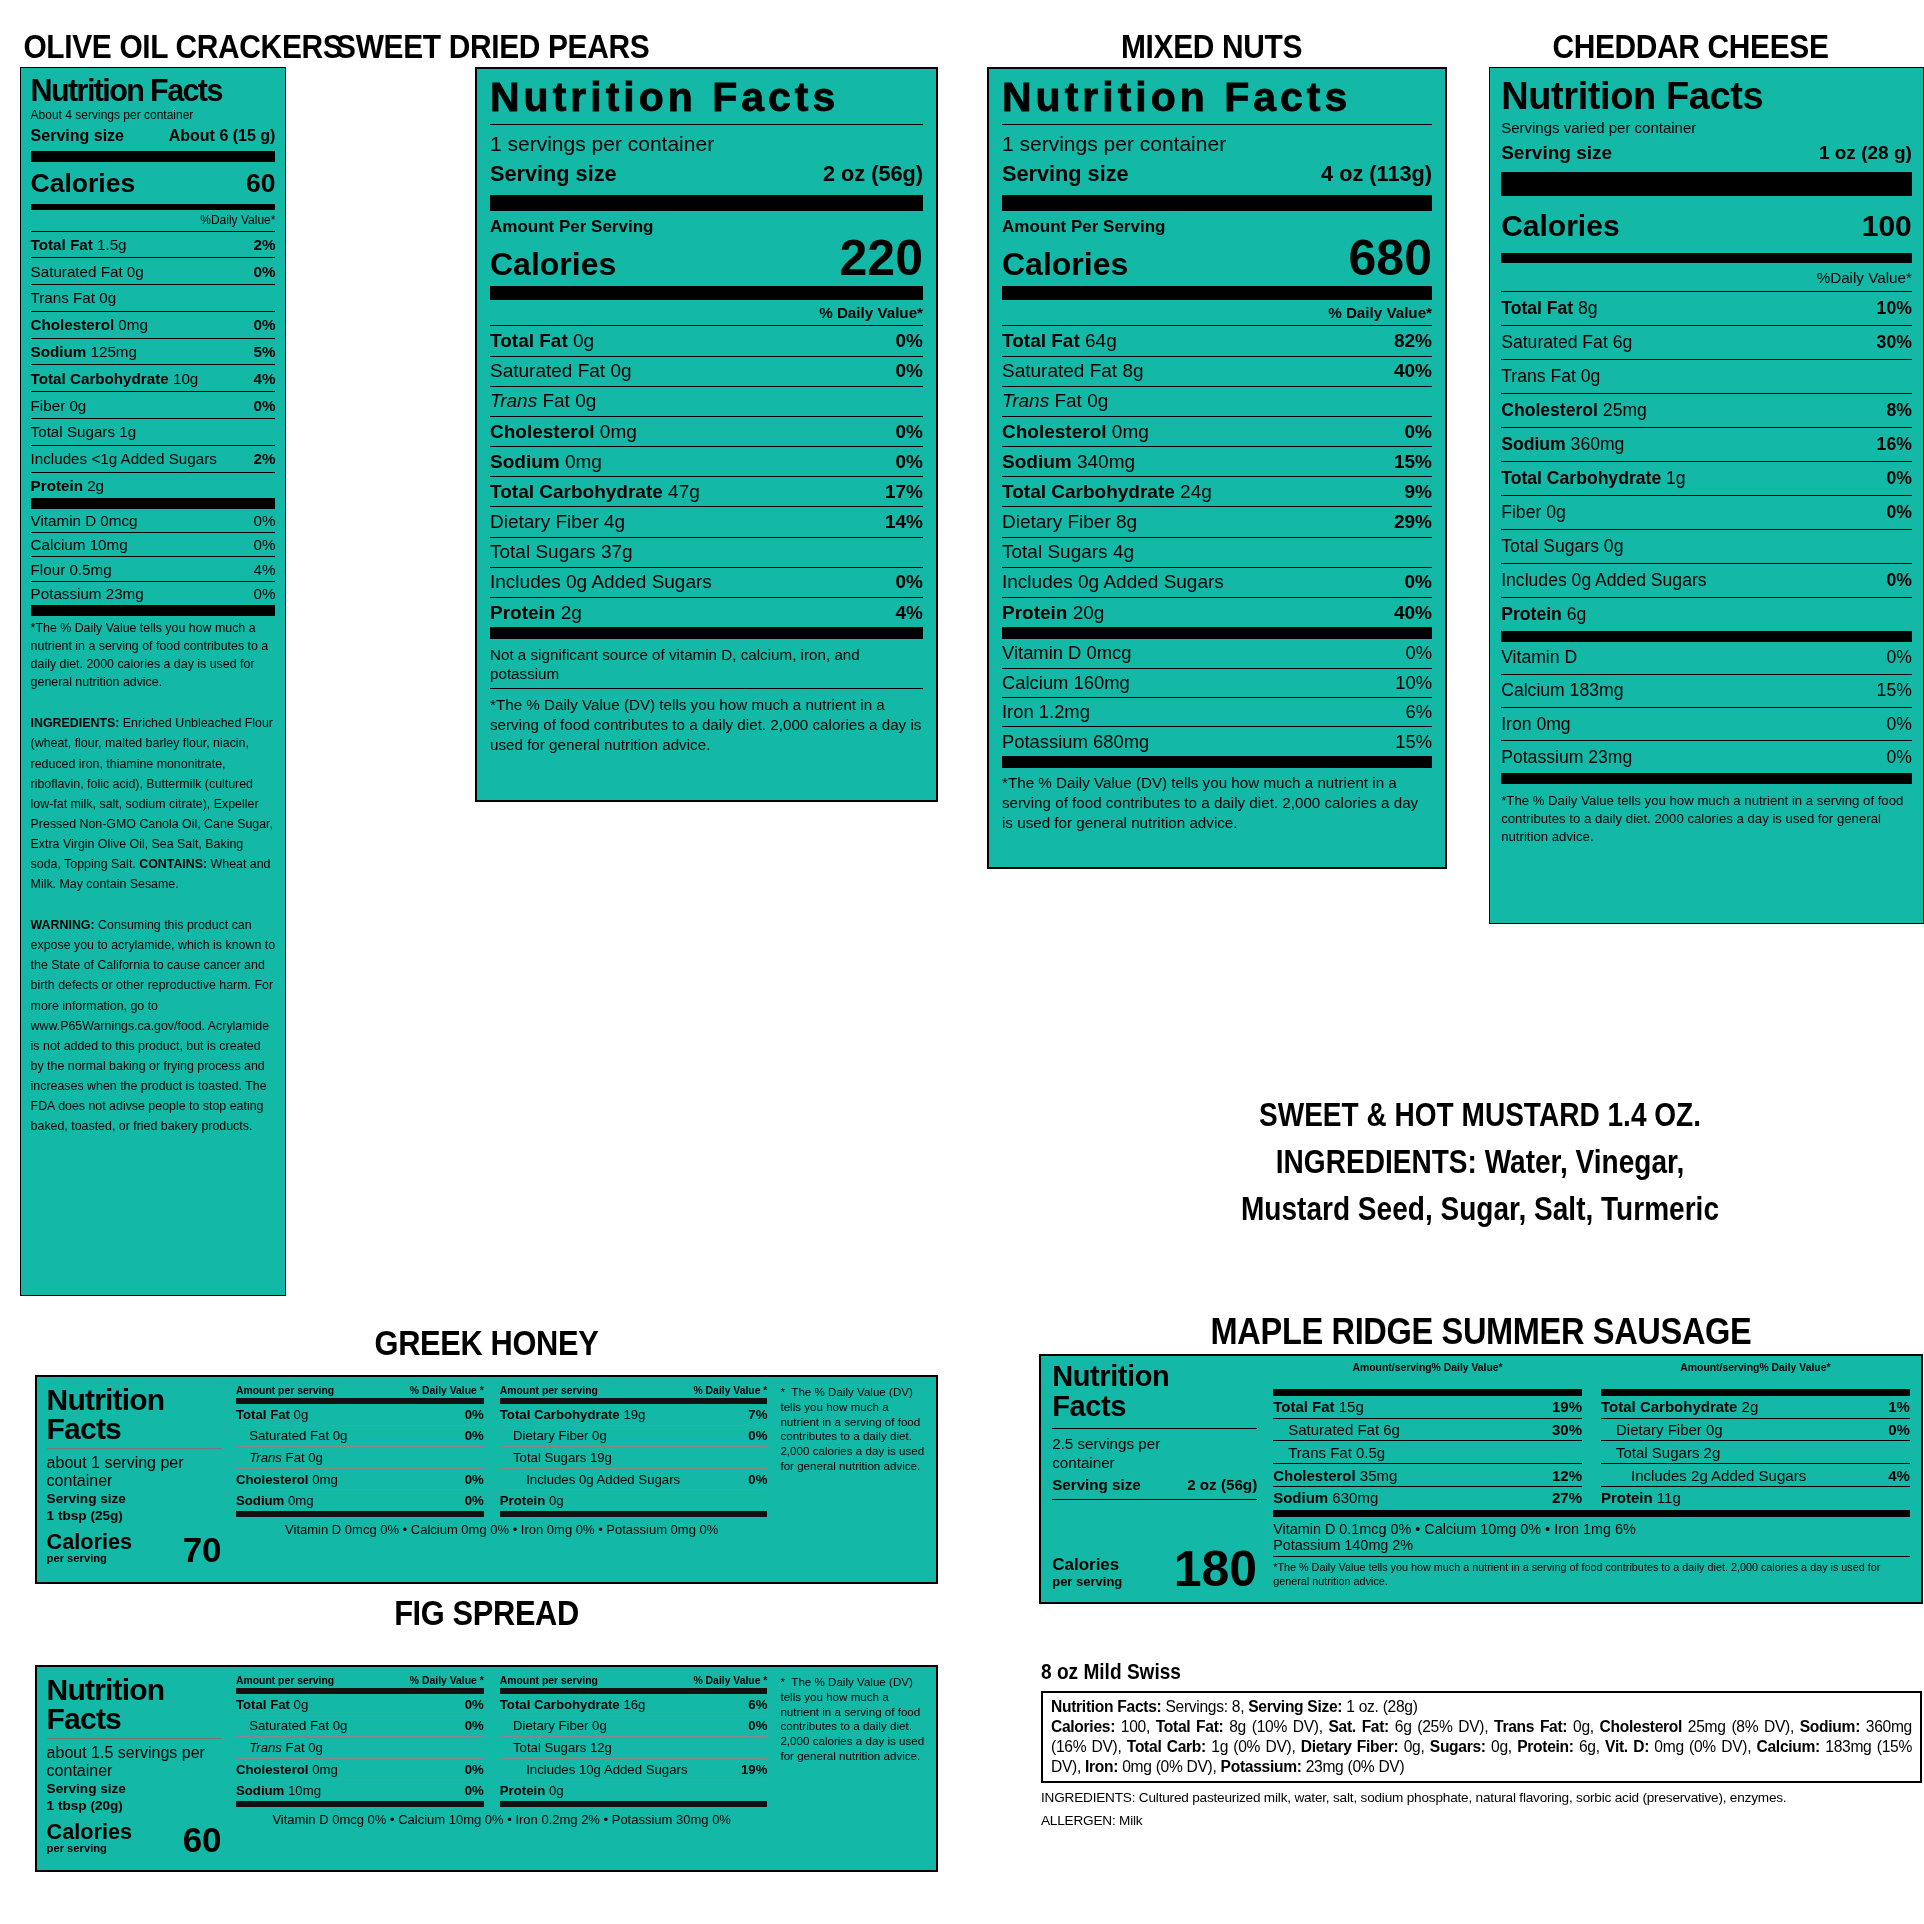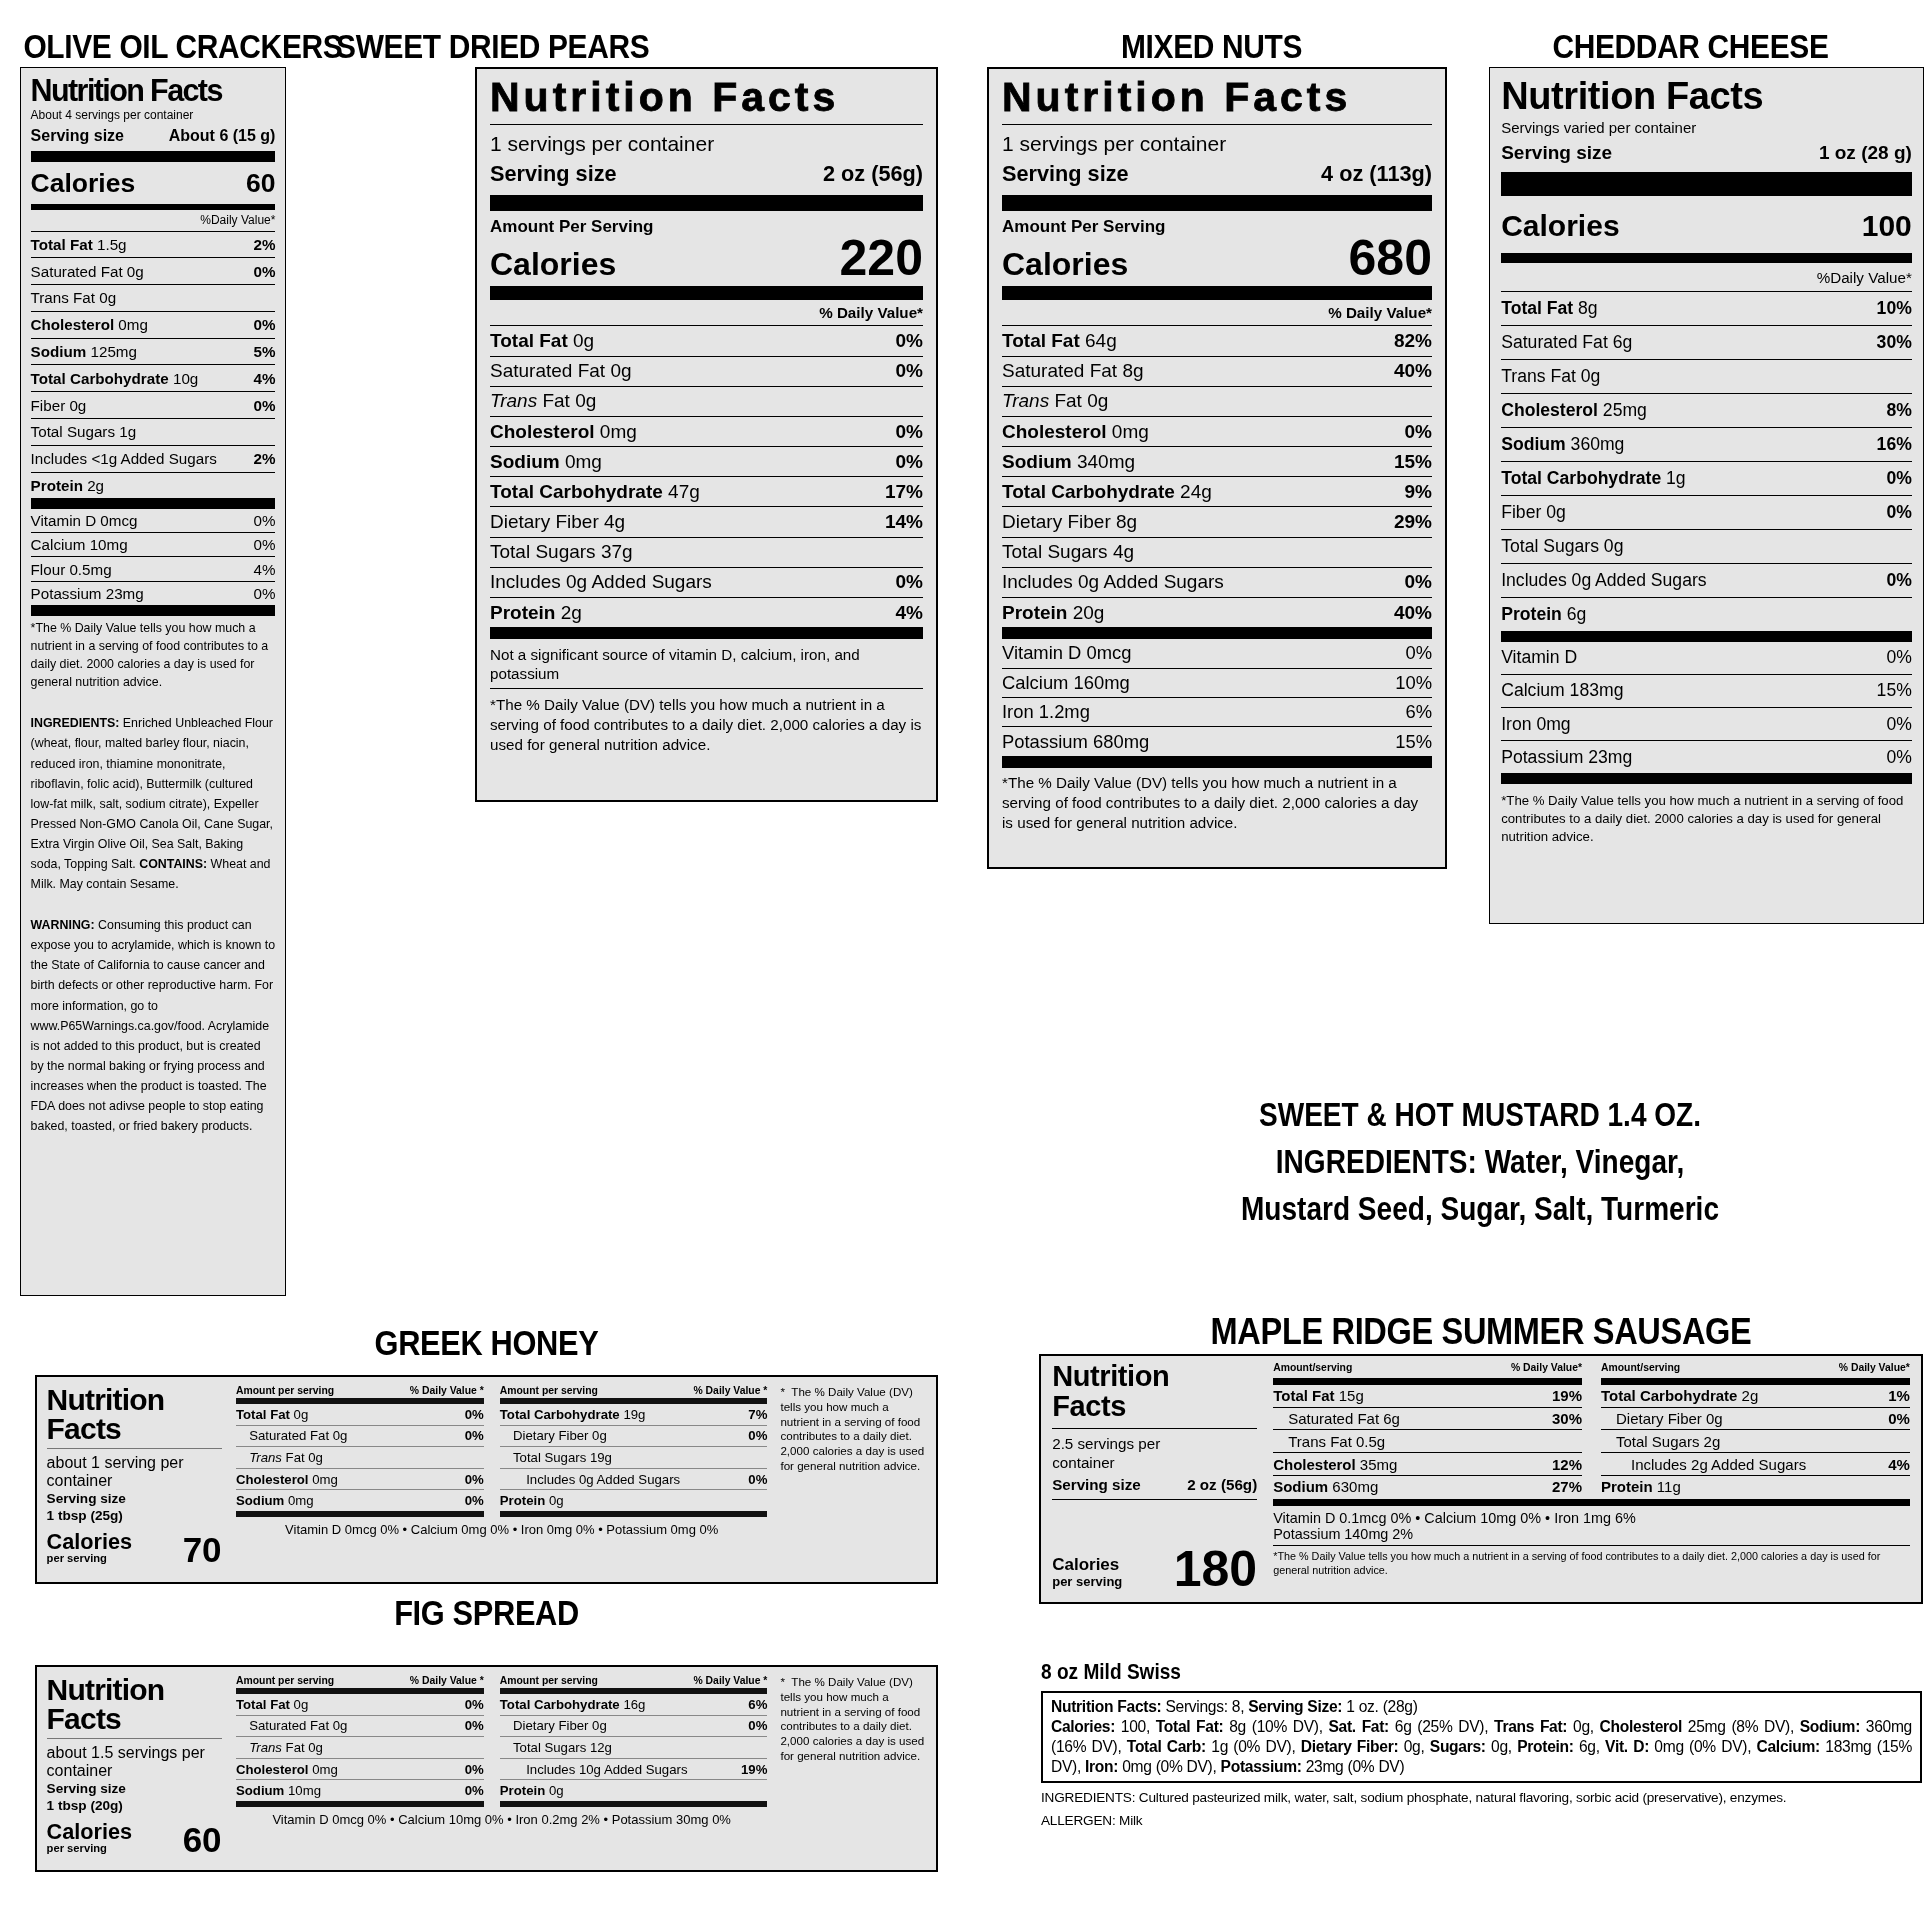--- a/index.html
+++ b/index.html
@@ -7,7 +7,7 @@
        font-family:"Liberation Sans",sans-serif;overflow:hidden;}
   .title{position:absolute;font-weight:bold;text-align:center;white-space:nowrap;
          letter-spacing:-0.4px;transform:scaleX(.88);transform-origin:center top;}
-  .box{position:absolute;background:#e5e5e5;border:1.6px solid #000;box-sizing:border-box;}
+  .box{position:absolute;background:#14b8a6;border:1.6px solid #000;box-sizing:border-box;}
   .b{font-weight:bold;}
   .bar{background:#000;}
   .flex{display:flex;justify-content:space-between;align-items:baseline;}

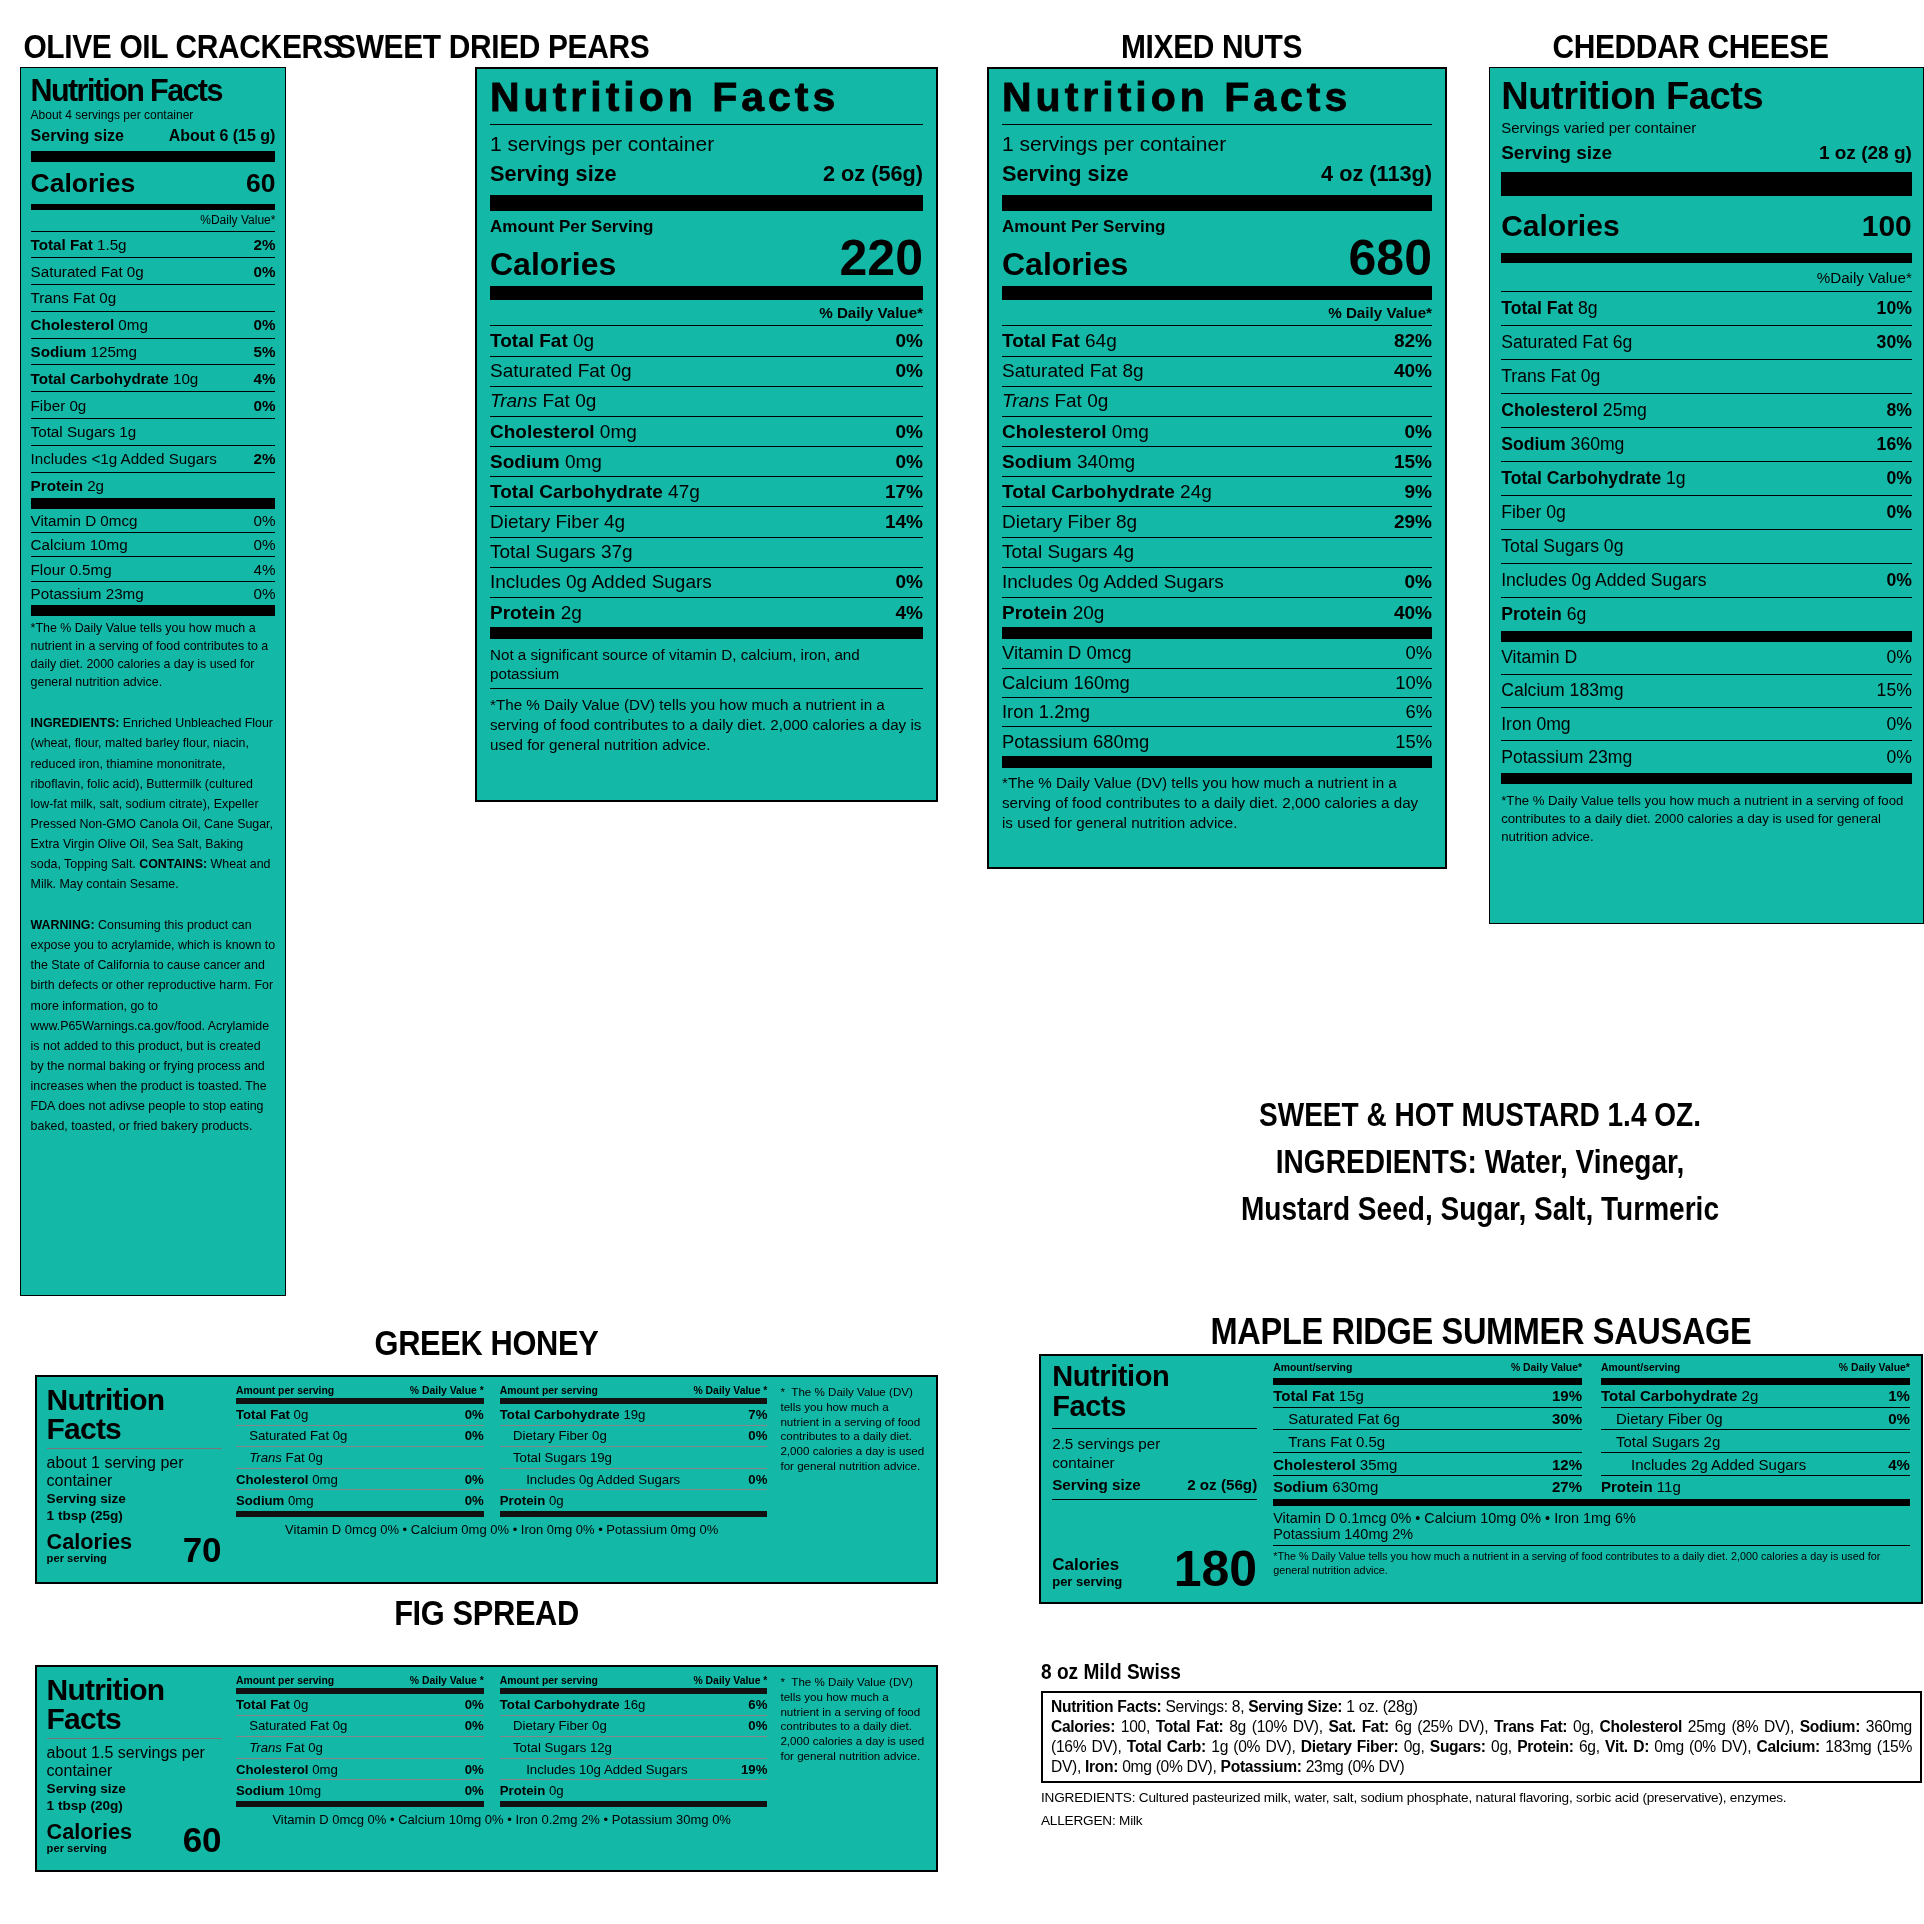--- a/index.html
+++ b/index.html
@@ -113,7 +113,7 @@
   .scols{display:flex;}
   .scol{flex:1;}
   .scol + .scol{margin-left:19px;}
-  .shdr{display:flex;justify-content:space-between;font-size:10.4px;font-weight:bold;padding-bottom:5px;}
+  .shdr{display:flex;justify-content:center;font-size:10.4px;font-weight:bold;padding-bottom:16px;}
   .sau .nrow{font-size:15px;padding:2.4px 0;}
   .sau .ind1{padding-left:1em;}
   .sau .ind2{padding-left:2em;}

